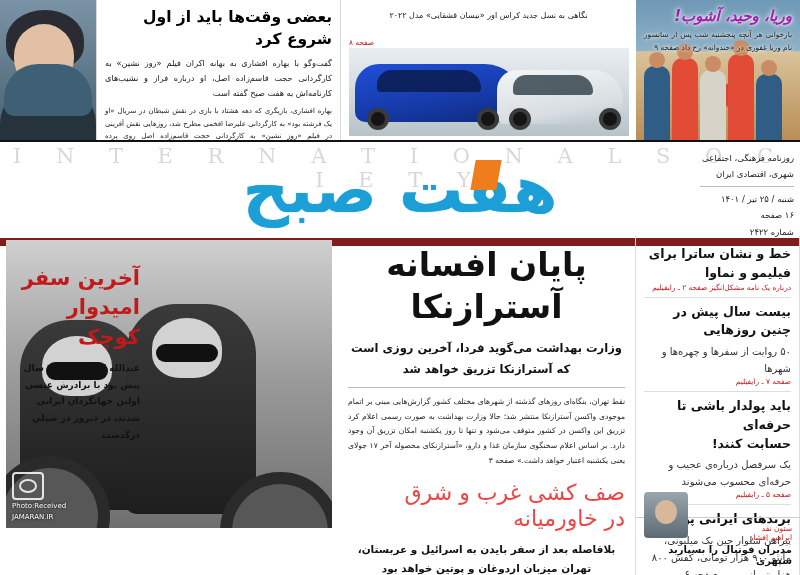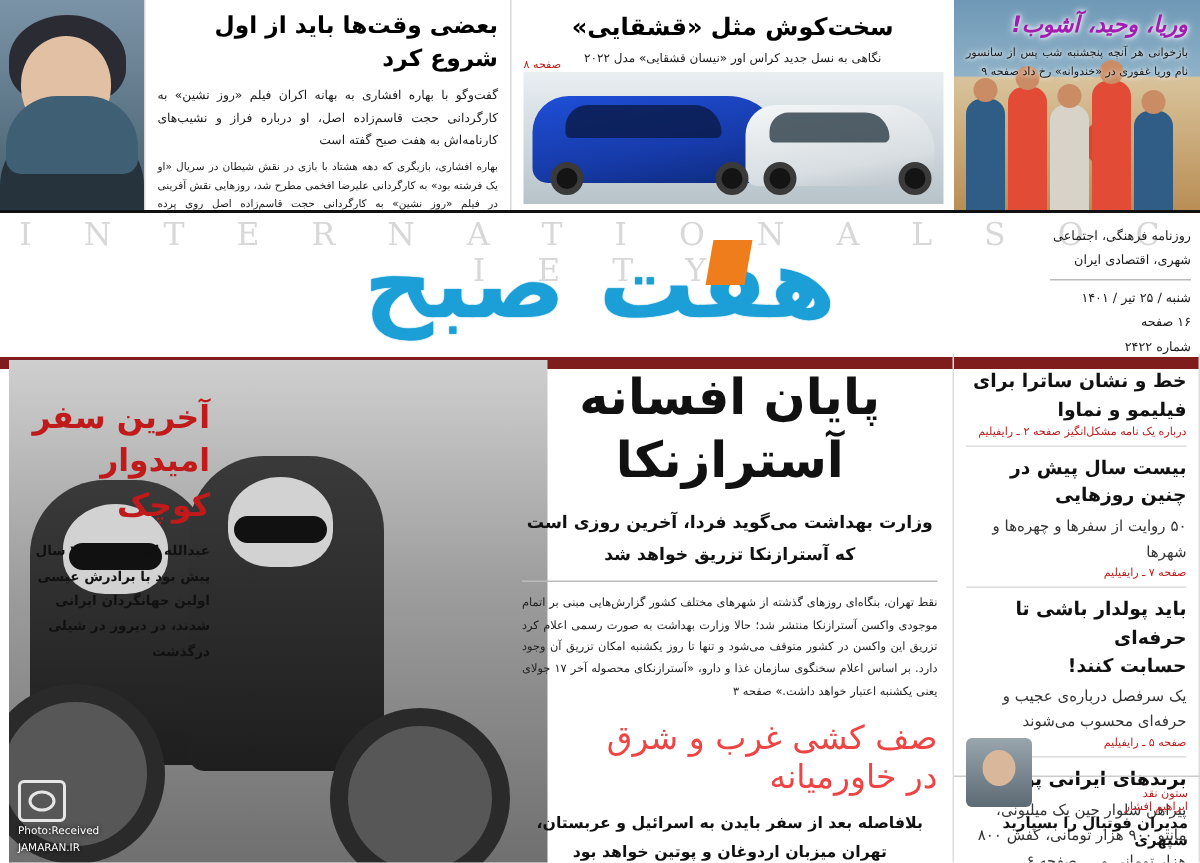--- a/index.html
+++ b/index.html
@@ -264,7 +264,6 @@
     </div>
 
     <div class="top-mid">
-      <div class="hl-title" style="font-size:16px;text-align:center;">سخت‌کوش مثل «قشقایی»</div>
       <div class="hl-body" style="text-align:center;font-size:8px;margin-top:3px;">نگاهی به نسل جدید کراس اور «نیسان قشقایی» مدل ۲۰۲۲</div>
       <div class="car-photo">
         <div class="car-blue"></div>

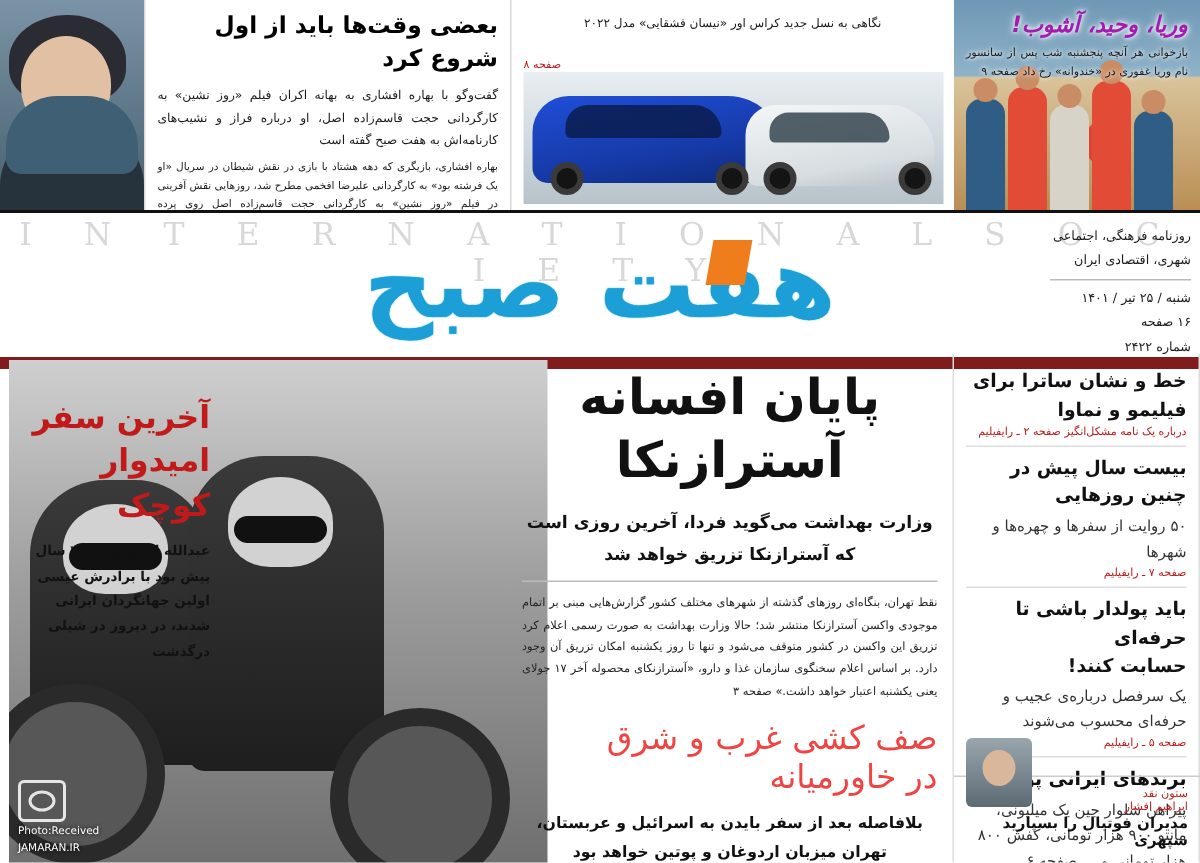--- a/index.html
+++ b/index.html
@@ -207,9 +207,9 @@
   
   .col-right{position:absolute;left:0;top:0;width:338px;height:339px;padding:0;box-sizing:border-box;}
   .photo-big{
-    position:absolute;left:6px;top:4px;width:326px;height:336px;
+    position:absolute;left:6px;top:4px;width:326px;height:288px;
     background:linear-gradient(180deg,#cfcfcf 0%,#9d9d9d 45%,#6f6f6f 100%);
-    overflow:hidden;filter:grayscale(1);padding-left:33px;
+    overflow:hidden;filter:grayscale(1);
   }
   .moto-rider{
     position:absolute;width:120px;height:190px;border-radius:50px 50px 10px 10px;

